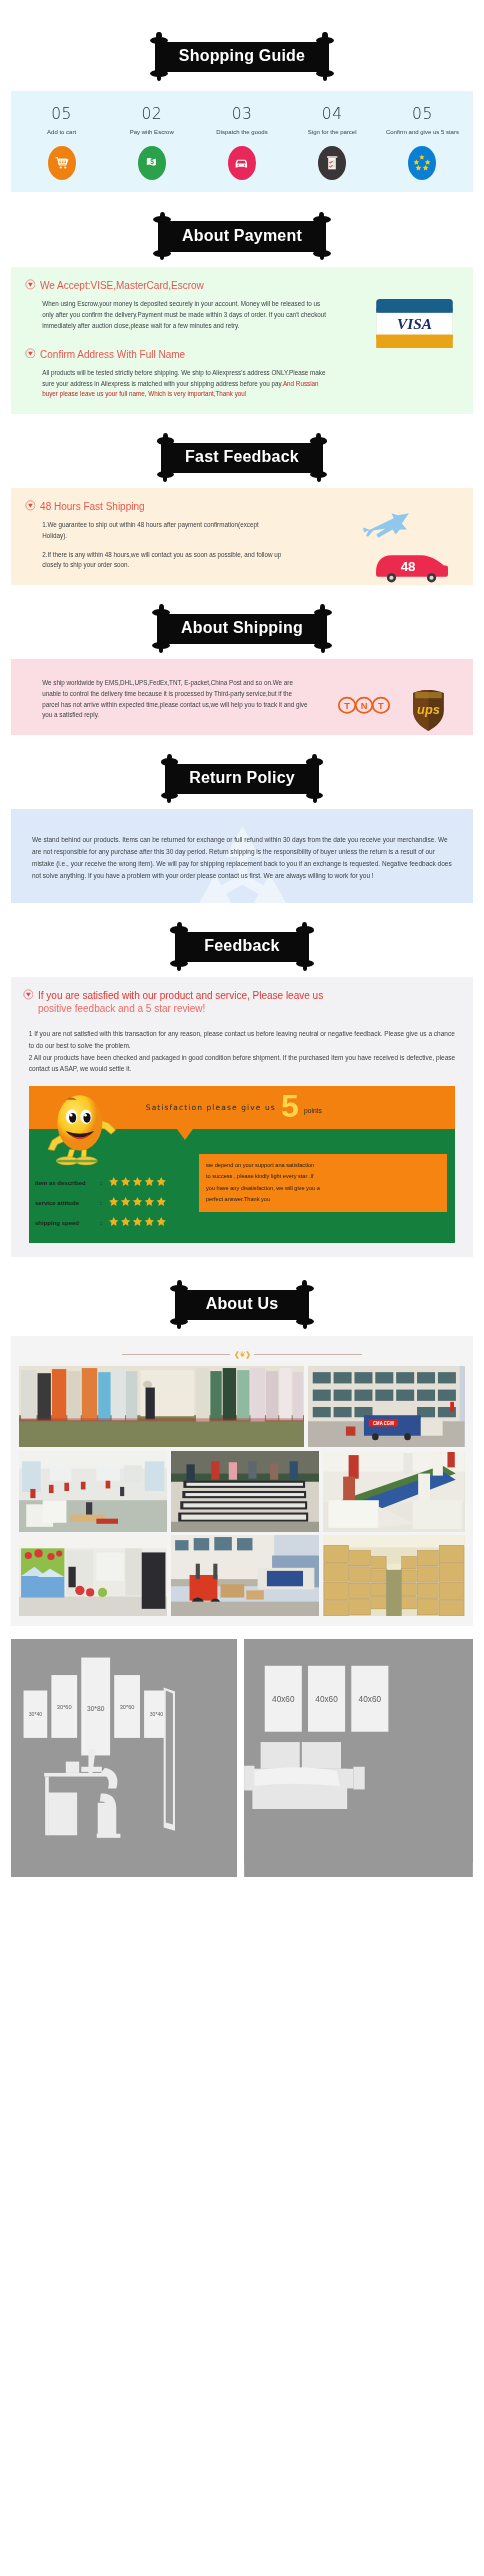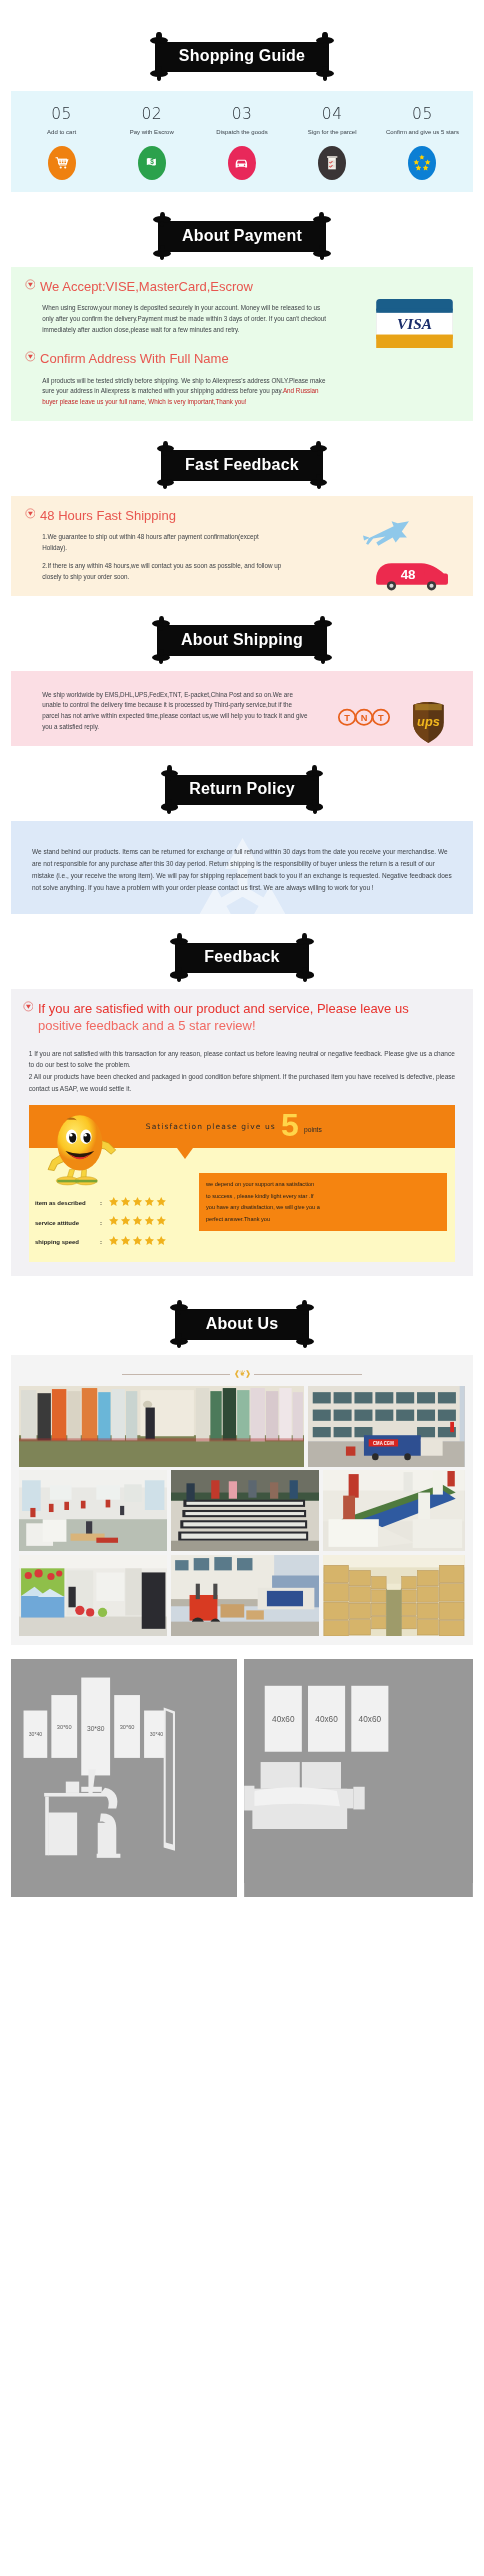--- a/index.html
+++ b/index.html
@@ -77,7 +77,7 @@
   .panel.aboutus  { background: #f4f4f4; padding: 8.2px 8.2px 9.3px; }
 
   .hl { display: flex; align-items: flex-start; gap: 4.6px; margin-bottom: 3.1px; }
-  .hl-title { font-size: 13px; color: #e8564f; line-height: 1.3; padding-top: 0.5px; }
+  .hl-title { font-size: 10px; color: #e8564f; line-height: 1.3; padding-top: 0.5px; }
   .chev { flex: 0 0 auto; width: 10.8px; height: 10.8px; margin-top: 0.5px; }
   .body-text {
     font-size: 6.3px; line-height: 1.72; color: #3b3f44;

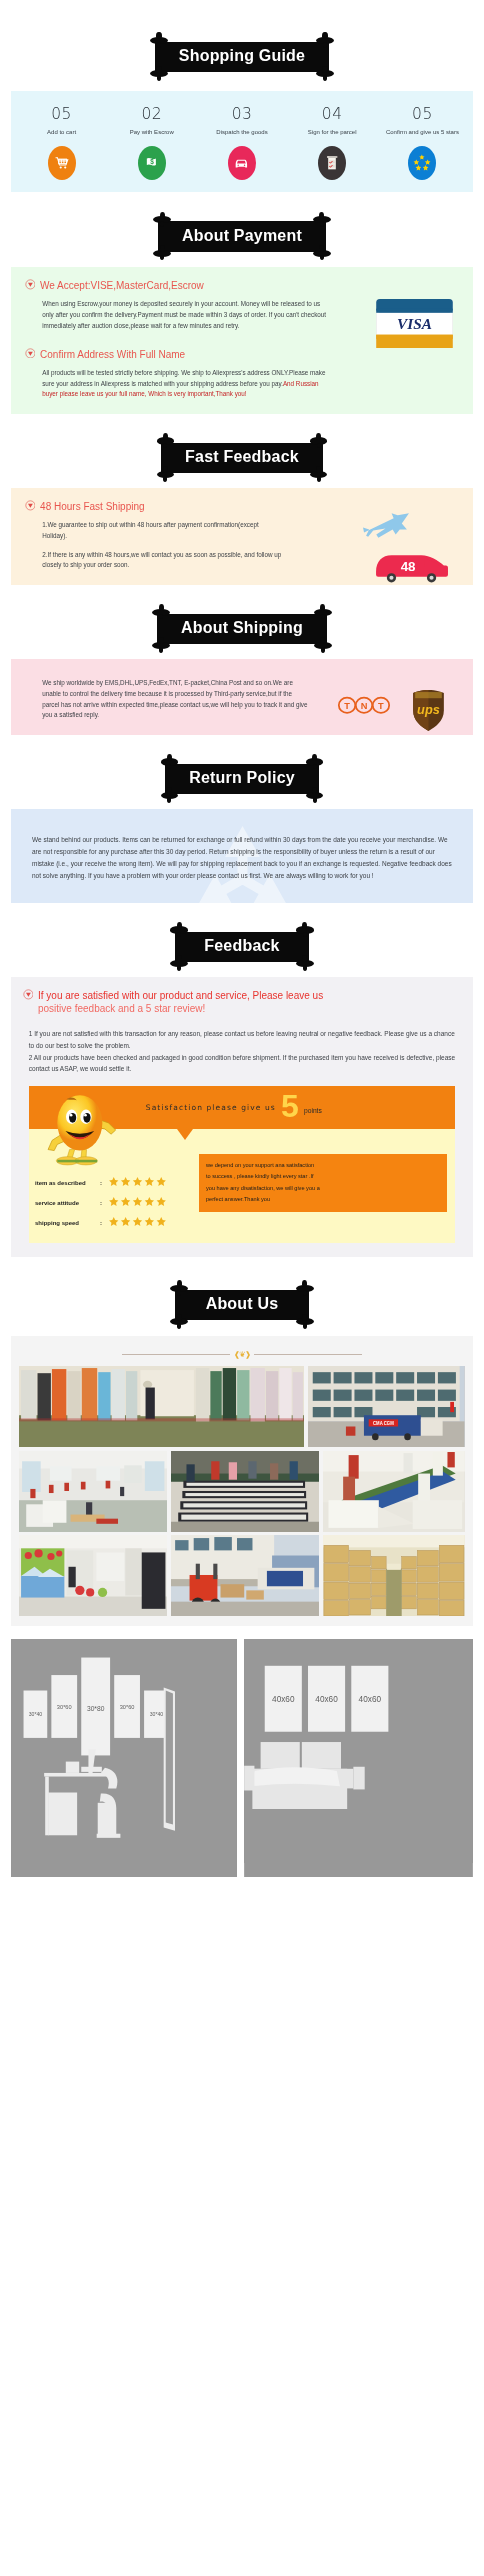--- a/index.html
+++ b/index.html
@@ -90,7 +90,7 @@
   .panel .art { position: absolute; z-index: 1; }
 
   
-  .fb-card { margin: 11.3px 6.2px 0; background: #fef9c3; position: relative; }
+  .fb-card { margin: 11.3px 6.2px 0; background: #15803d; position: relative; }
   .fb-top { background: #f28110; height: 43px; position: relative; display: flex; align-items: center; }
   .fb-top .caption {
     margin-left: 117px; font-size: 7.5px; color: #2b2b2b; letter-spacing: 1.1px;

